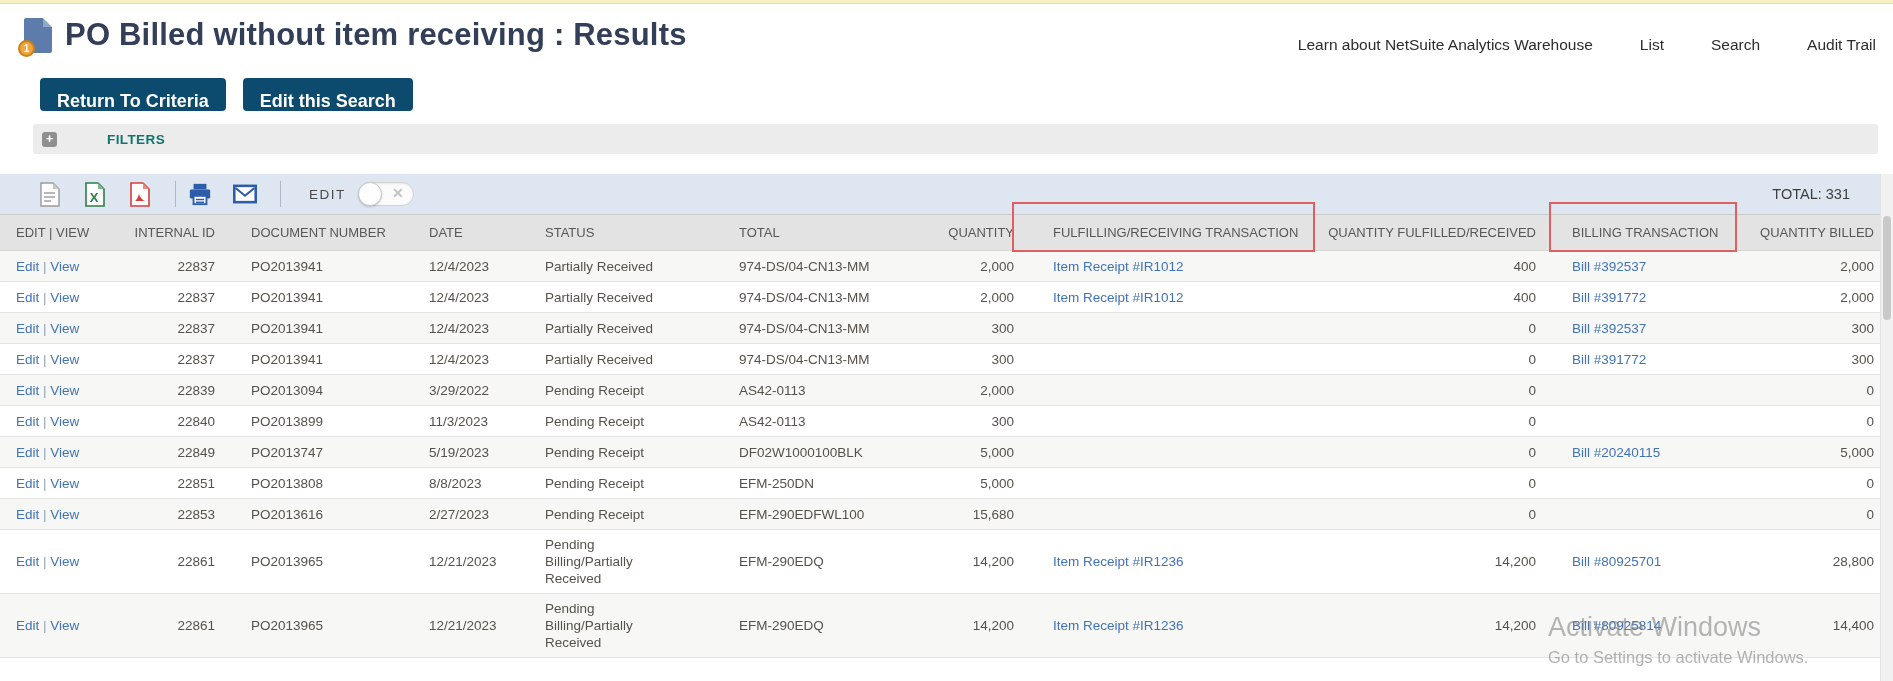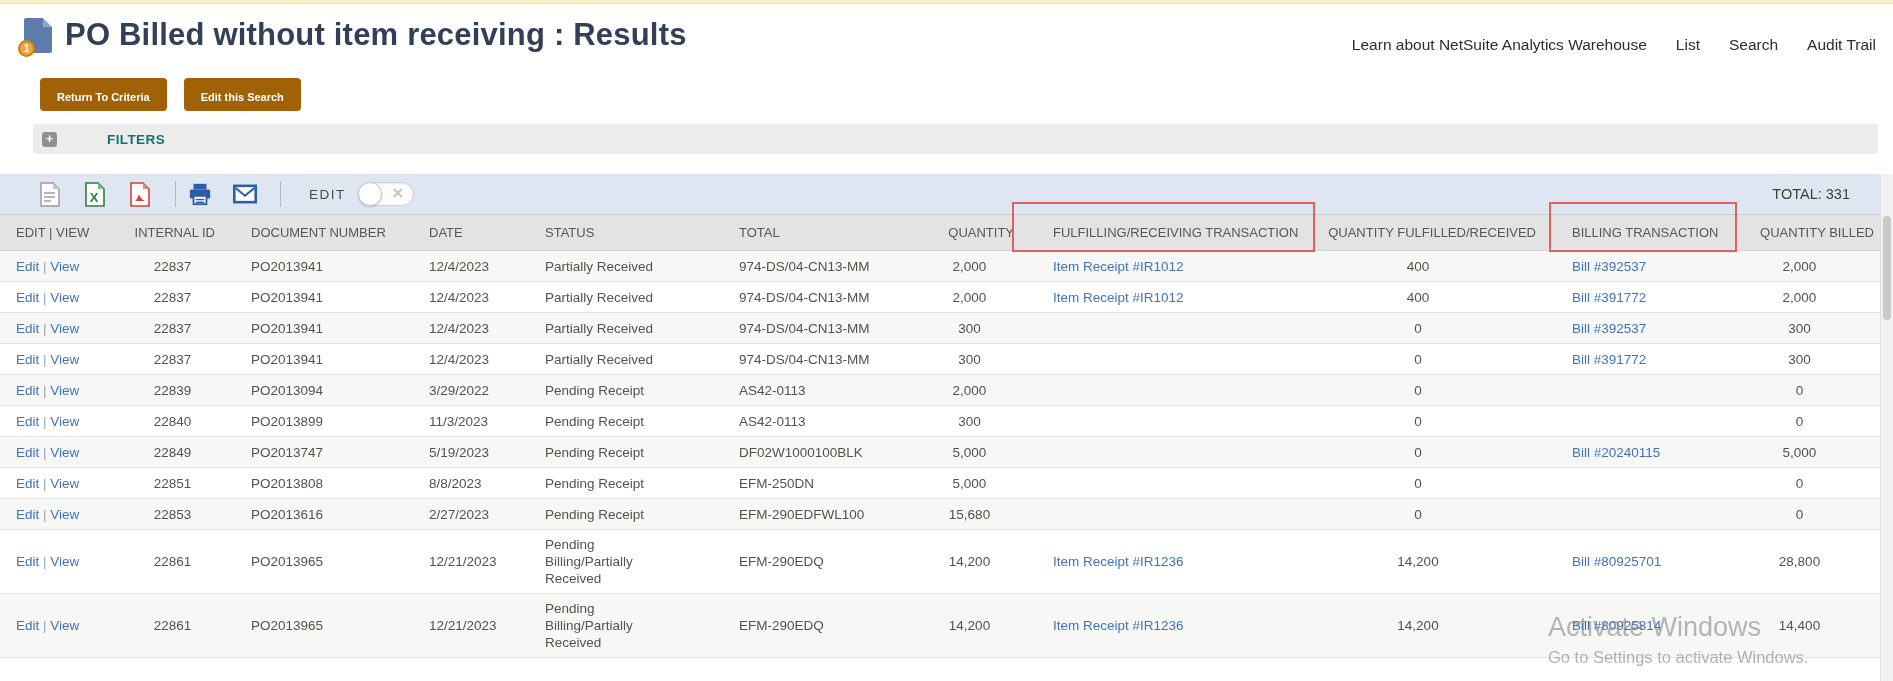--- a/index.html
+++ b/index.html
@@ -15,7 +15,7 @@
   .doc-icon .fold { position:absolute; top:0; right:0; width:0; height:0; border-left:9px solid #8fa7c8; border-top:9px solid #fff; }
   .doc-icon .badge { position:absolute; left:-6px; bottom:-4px; width:17px; height:17px; border-radius:50%; background:#f0a63c; border:2px solid #c9821a; color:#fff; font-size:10px; font-weight:bold; text-align:center; line-height:13px; }
   .page-title { font-size:31px; font-weight:bold; color:#333f58; letter-spacing:.2px; }
-  .top-links { position:absolute; top:36px; right:17px; display:flex; gap:29px; font-size:15.5px; color:#2d2d2d; }
+  .top-links { position:absolute; top:36px; right:17px; display:flex; gap:47px; font-size:15.5px; color:#2d2d2d; }
   .top-links span { cursor:pointer; }
 
   .btn-row { position:absolute; top:78px; left:40px; display:flex; gap:17px; }

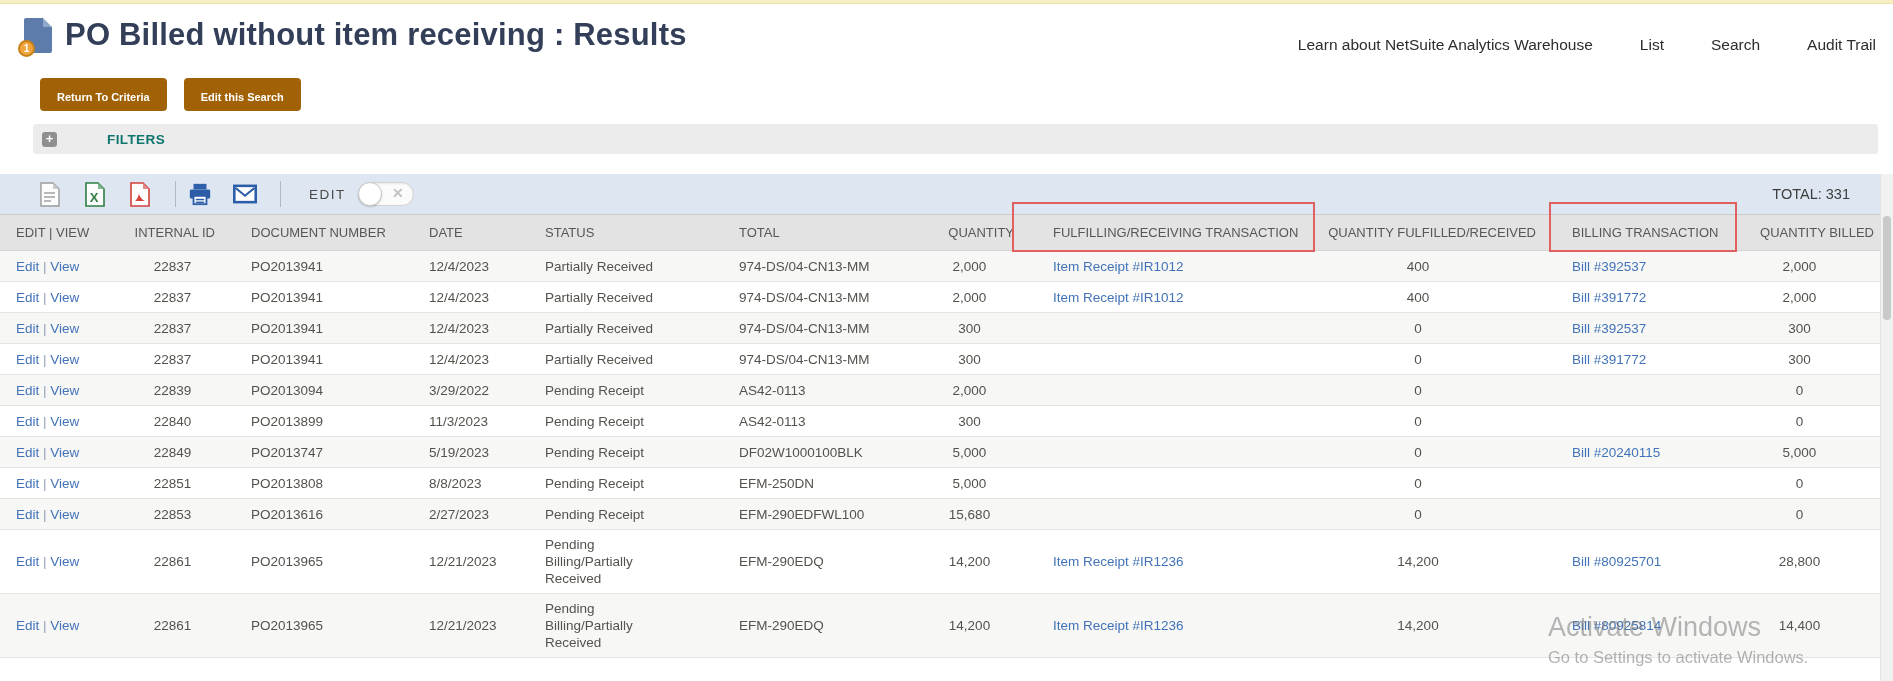--- a/index.html
+++ b/index.html
@@ -19,7 +19,7 @@
   .top-links span { cursor:pointer; }
 
   .btn-row { position:absolute; top:78px; left:40px; display:flex; gap:17px; }
-  .btn { background:#a16207; color:#fff; border:none; border-radius:4px; height:33px; padding:13px 17px; font-family:"Liberation Sans",sans-serif; font-size:11px; font-weight:bold; cursor:pointer; }
+  .btn { background:#0c4a6e; color:#fff; border:none; border-radius:4px; height:33px; padding:13px 17px; font-family:"Liberation Sans",sans-serif; font-size:18px; font-weight:bold; cursor:pointer; }
 
   .filters-bar { position:absolute; top:124px; left:33px; right:15px; height:30px; background:#ececec; border-radius:3px; display:flex; align-items:center; padding-left:9px; gap:9px; }
   .plus-box { width:15px; height:15px; background:#8f8f8f; border-radius:3px; color:#fff; font-size:13px; font-weight:bold; text-align:center; line-height:14px; cursor:pointer; }

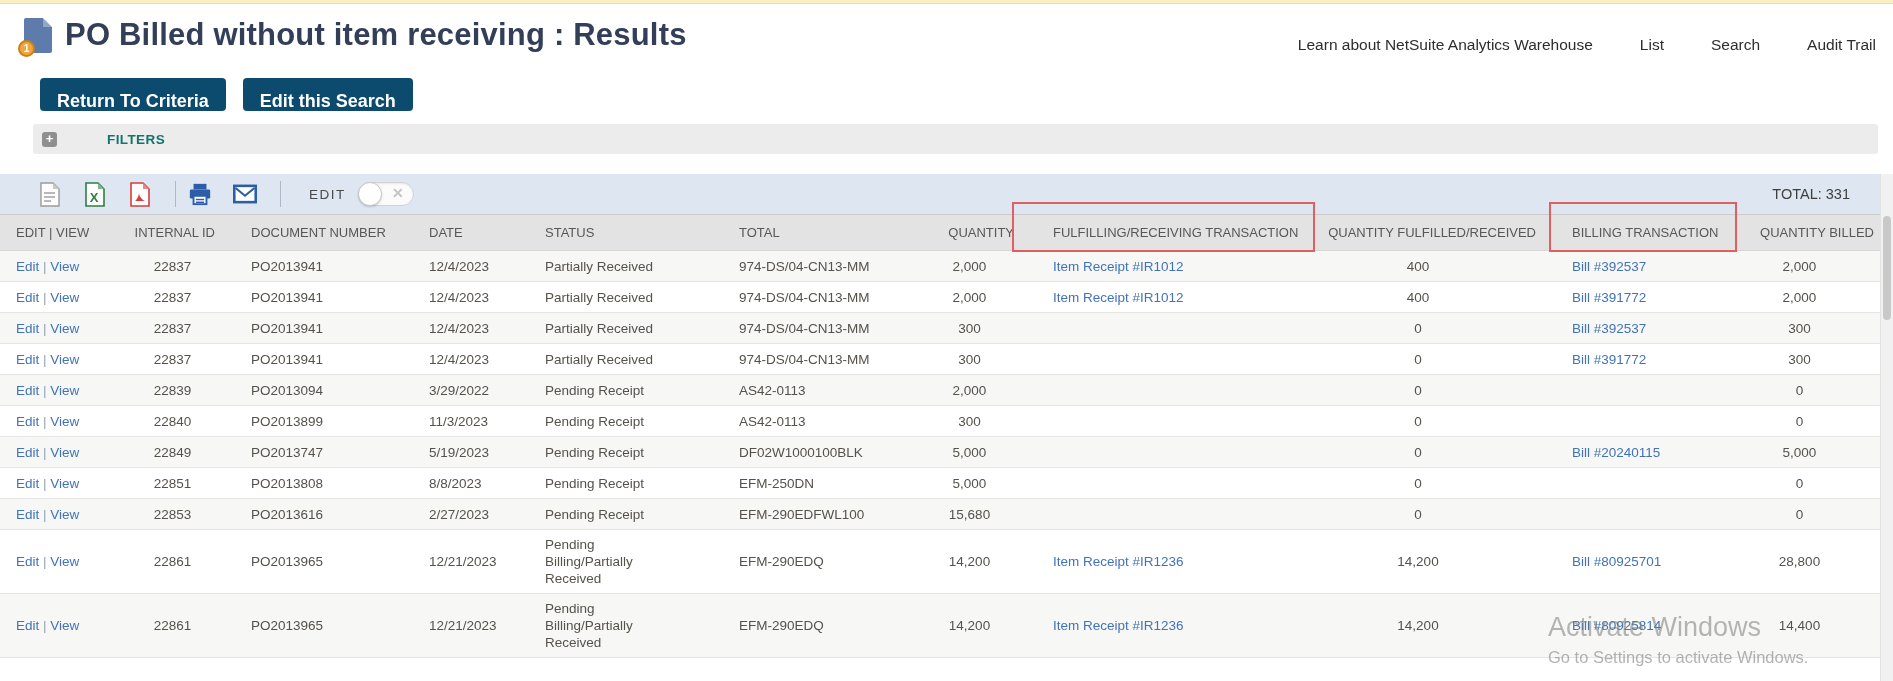--- a/index.html
+++ b/index.html
@@ -40,7 +40,7 @@
   table.results th { height:36px; background:#e3e3e3; border-top:1px solid #cbcbcb; border-bottom:1px solid #d6d6d6; font-size:13px; font-weight:normal; color:#575757; text-align:left; padding:0 0 0 16px; white-space:nowrap; overflow:hidden; }
   table.results th.right { text-align:right; padding-left:0; }
   table.results td { font-size:13.5px; color:#55524c; padding:6px 0 6px 16px; height:31px; vertical-align:middle; line-height:17px; border-bottom:1px solid #e4e4e2; overflow:hidden; }
-  table.results td.right { text-align:center; padding-left:0; }
+  table.results td.right { text-align:right; padding-left:0; }
   table.results tr.odd  { background:#f7f7f6; }
   table.results tr.even { background:#ffffff; }
   col.c1{width:130px} col.c2{width:105px} col.c3{width:178px} col.c4{width:116px}

